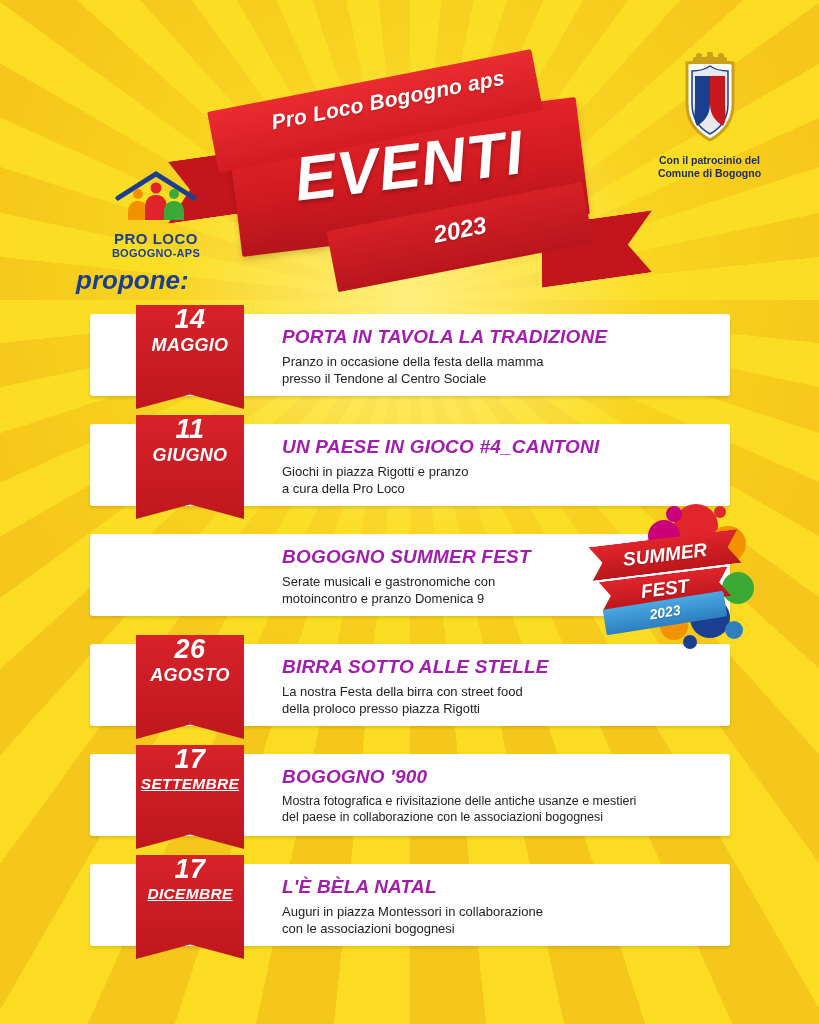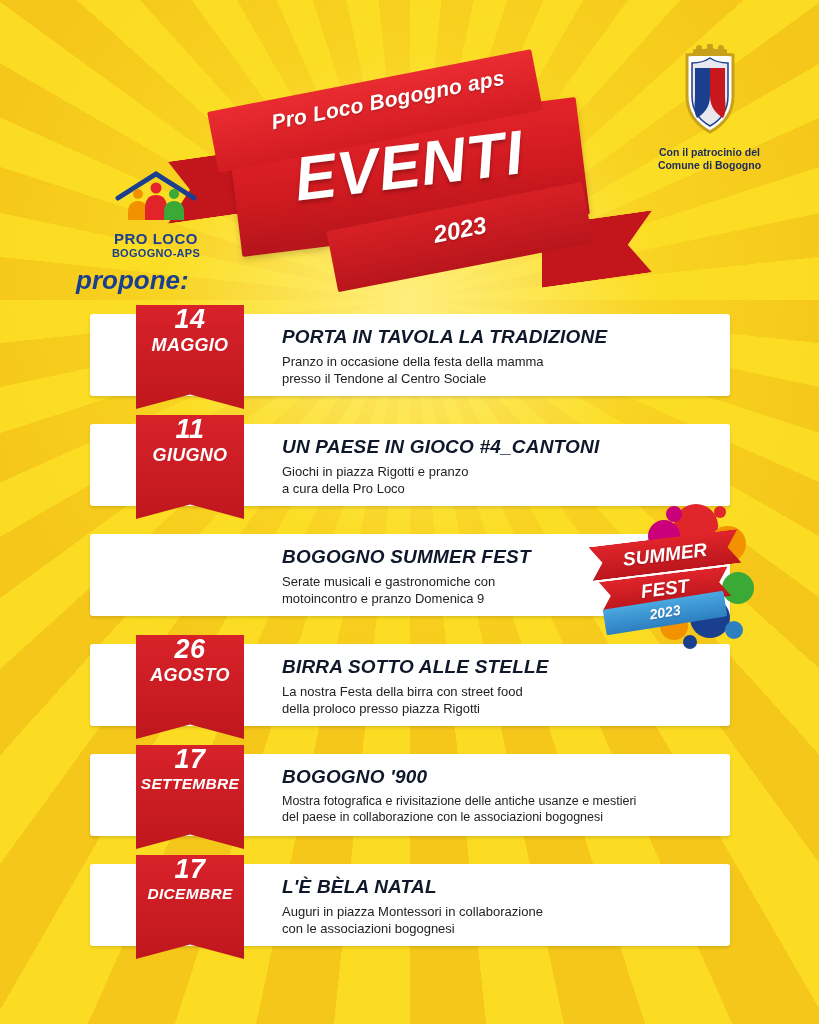--- a/index.html
+++ b/index.html
@@ -137,7 +137,7 @@
   
   .crest {
     position: absolute;
-    right: 52px; top: 44px;
+    right: 52px; top: 52px;
     width: 115px;
     text-align: center;
   }

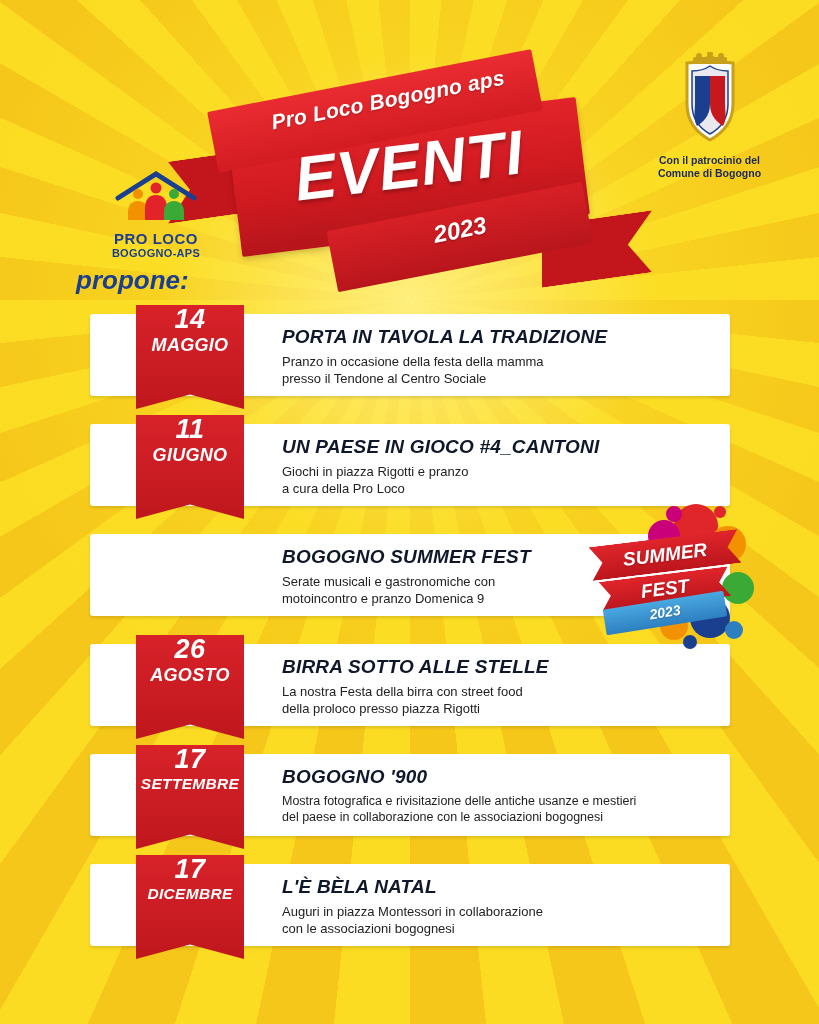--- a/index.html
+++ b/index.html
@@ -232,7 +232,7 @@
     font-size: 19px;
     font-weight: bold;
     font-style: italic;
-    color: #0f172a;
+    color: #a21caf;
     letter-spacing: .2px;
     line-height: 1.15;
   }

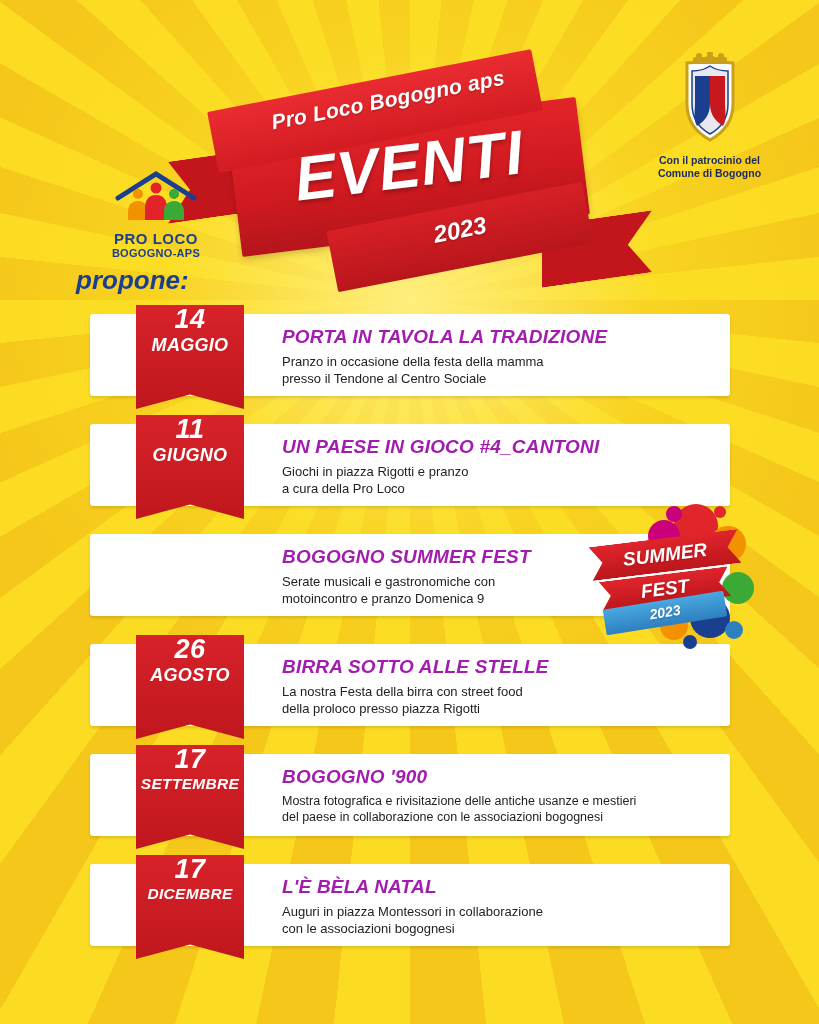--- a/index.html
+++ b/index.html
@@ -222,7 +222,7 @@
     letter-spacing: .3px;
     margin-top: 2px;
   }
-  .date-month.tight { font-size: 15.5px; }
+  .date-month.tight { font-size: 15.5px; text-decoration: underline; }
   .event-text {
     position: absolute;
     left: 192px; top: 12px;

